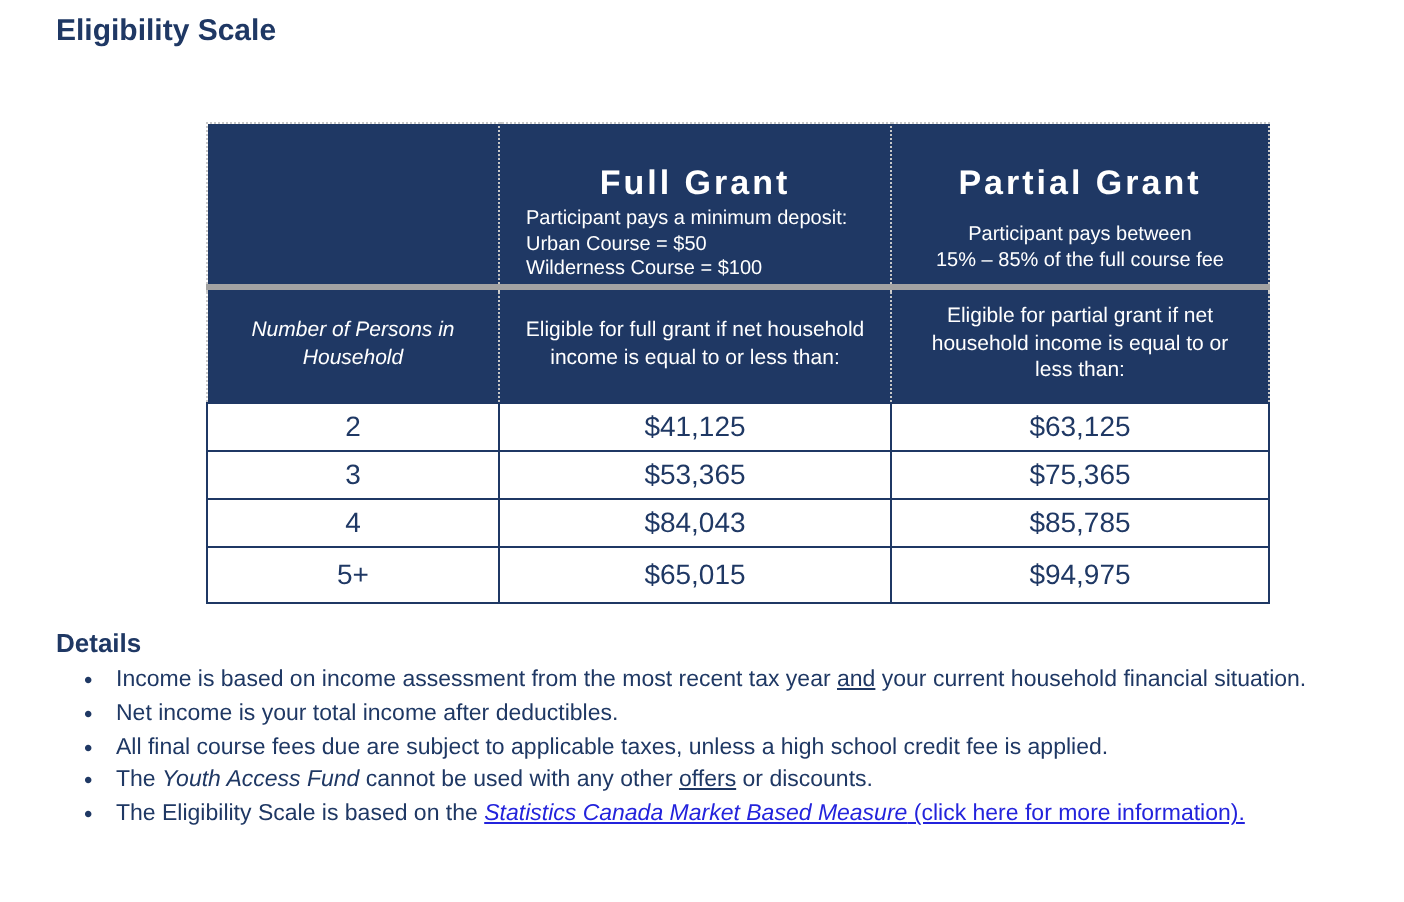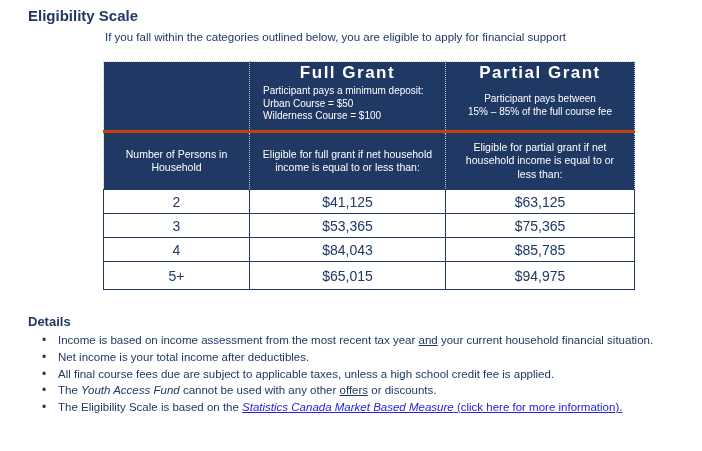--- a/index.html
+++ b/index.html
@@ -131,7 +131,6 @@
   <div class="page-title">Eligibility Scale</div>
 
   <div class="intro">
-    <div>If you fall within the categories outlined below, you are eligible to apply for financial support</div>
   </div>
 
   <table class="elig">

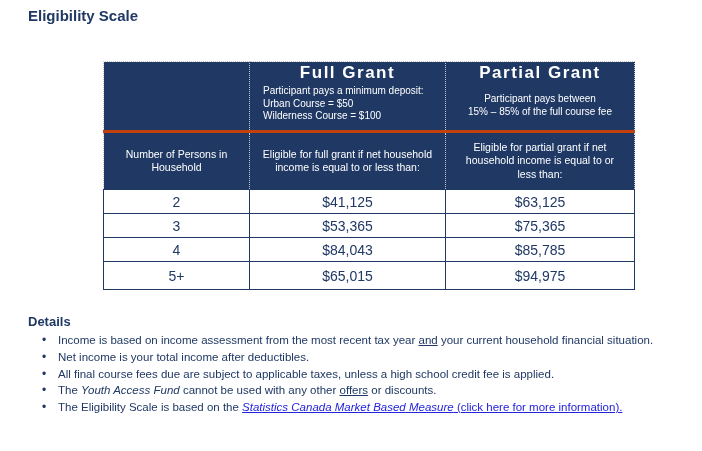--- a/index.html
+++ b/index.html
@@ -47,8 +47,8 @@
   tr.hdr1 td {
     height: 70px;
     vertical-align: top;
-    padding-top: 1px;
-    border-bottom: 3px solid #c2410c;
+    padding-top: 20px;
+    border-bottom: 3px solid #a3a3a3;
     margin-top: 20px;
   }
   .grant-title {

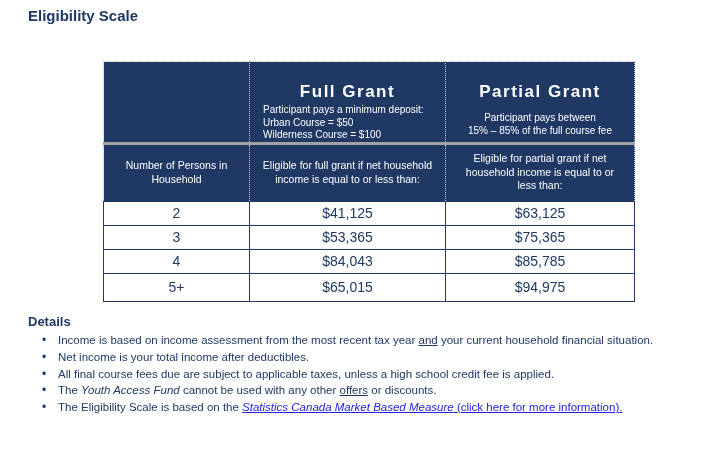--- a/index.html
+++ b/index.html
@@ -159,7 +159,7 @@
         </td>
       </tr>
       <tr class="hdr hdr2">
-        <td style="padding:2px 20px;">Number of Persons in Household</td>
+        <td style="padding:2px 20px;font-style:italic;">Number of Persons in Household</td>
         <td>Eligible for full grant if net household income is equal to or less than:</td>
         <td>Eligible for partial grant if net household income is equal to or less than:</td>
       </tr>

